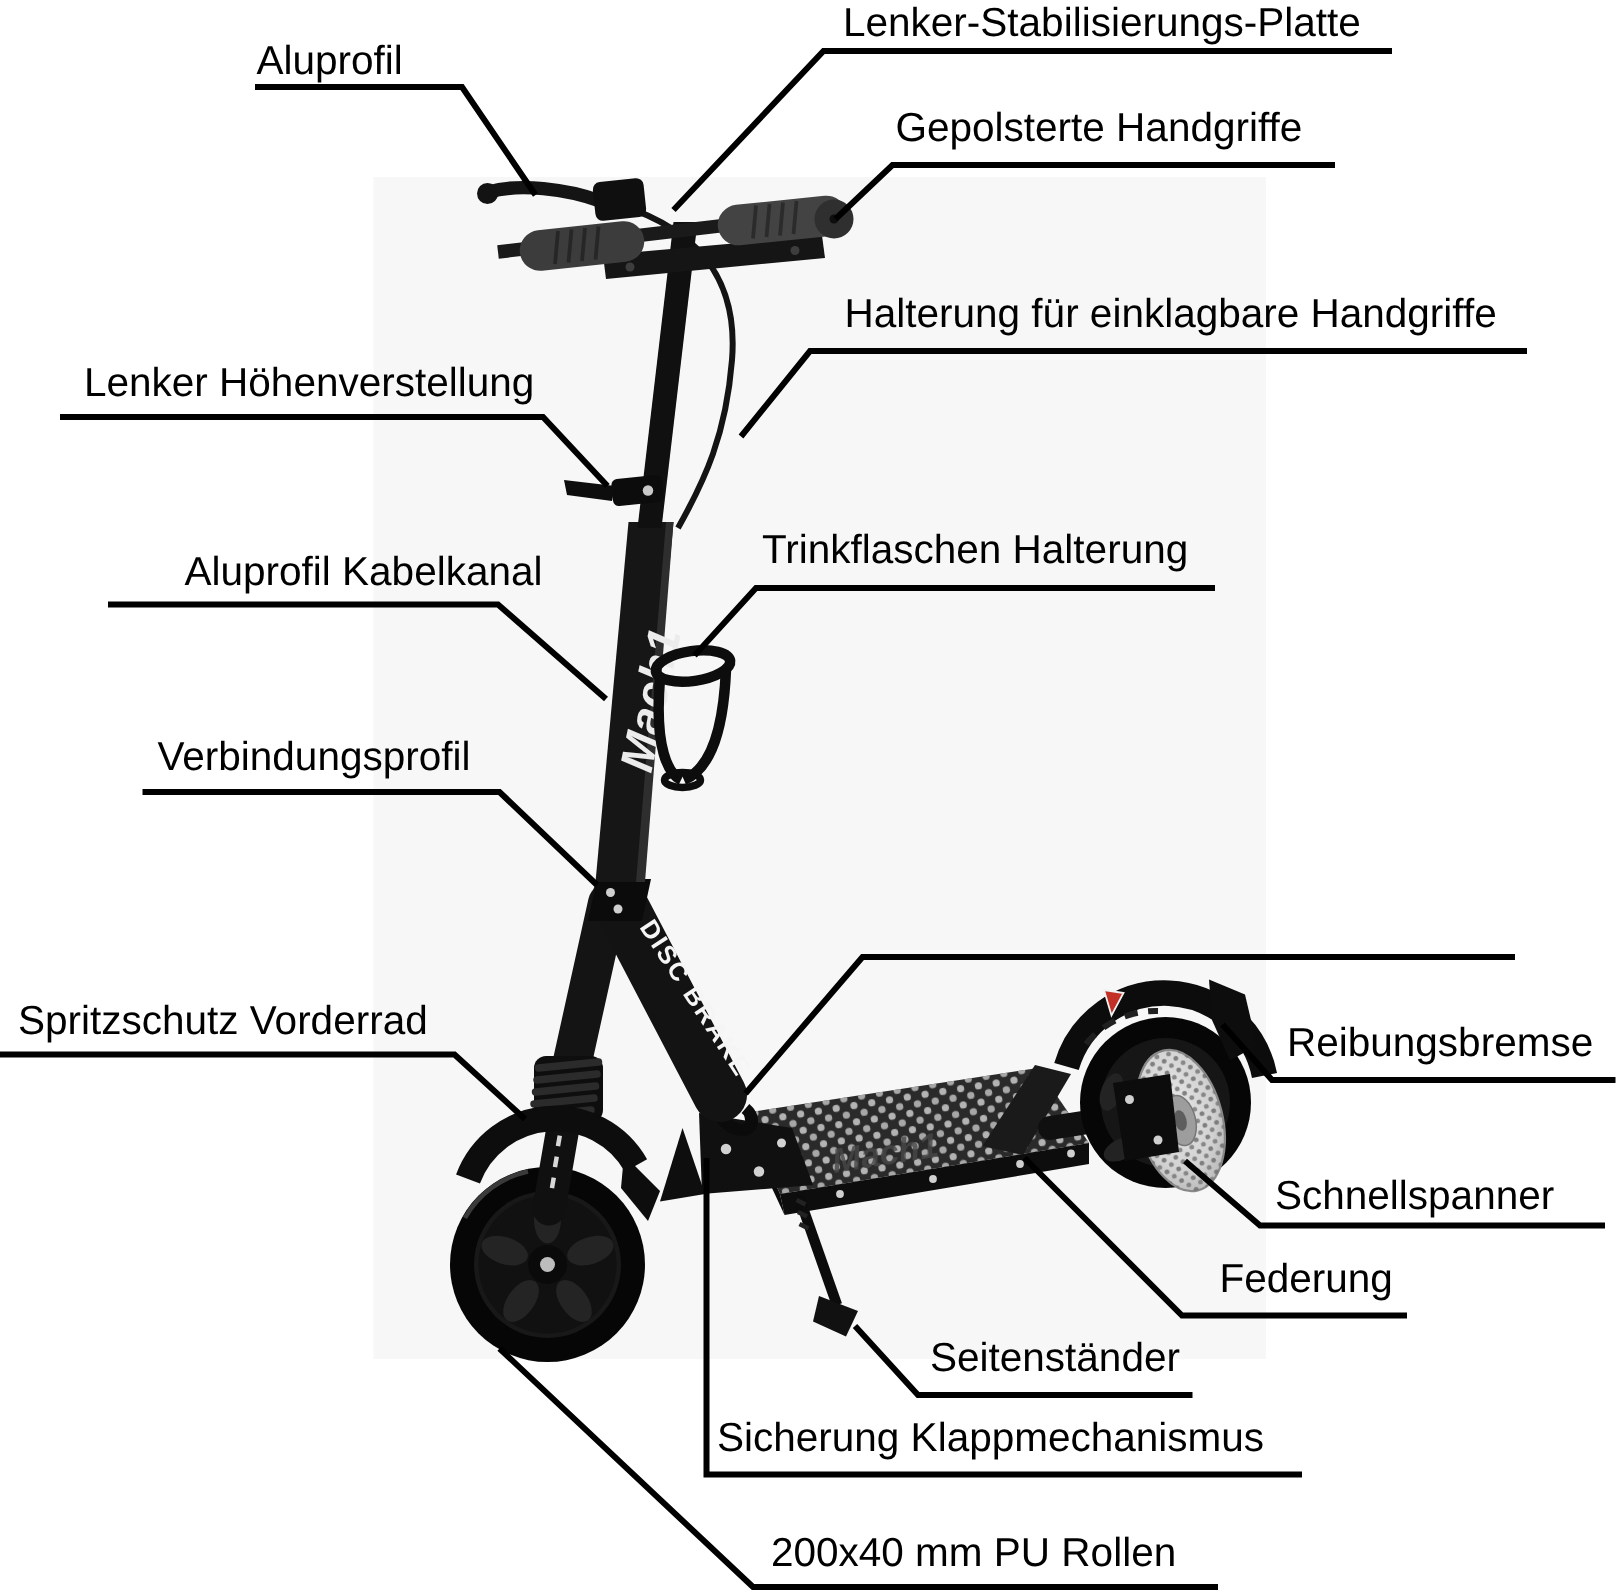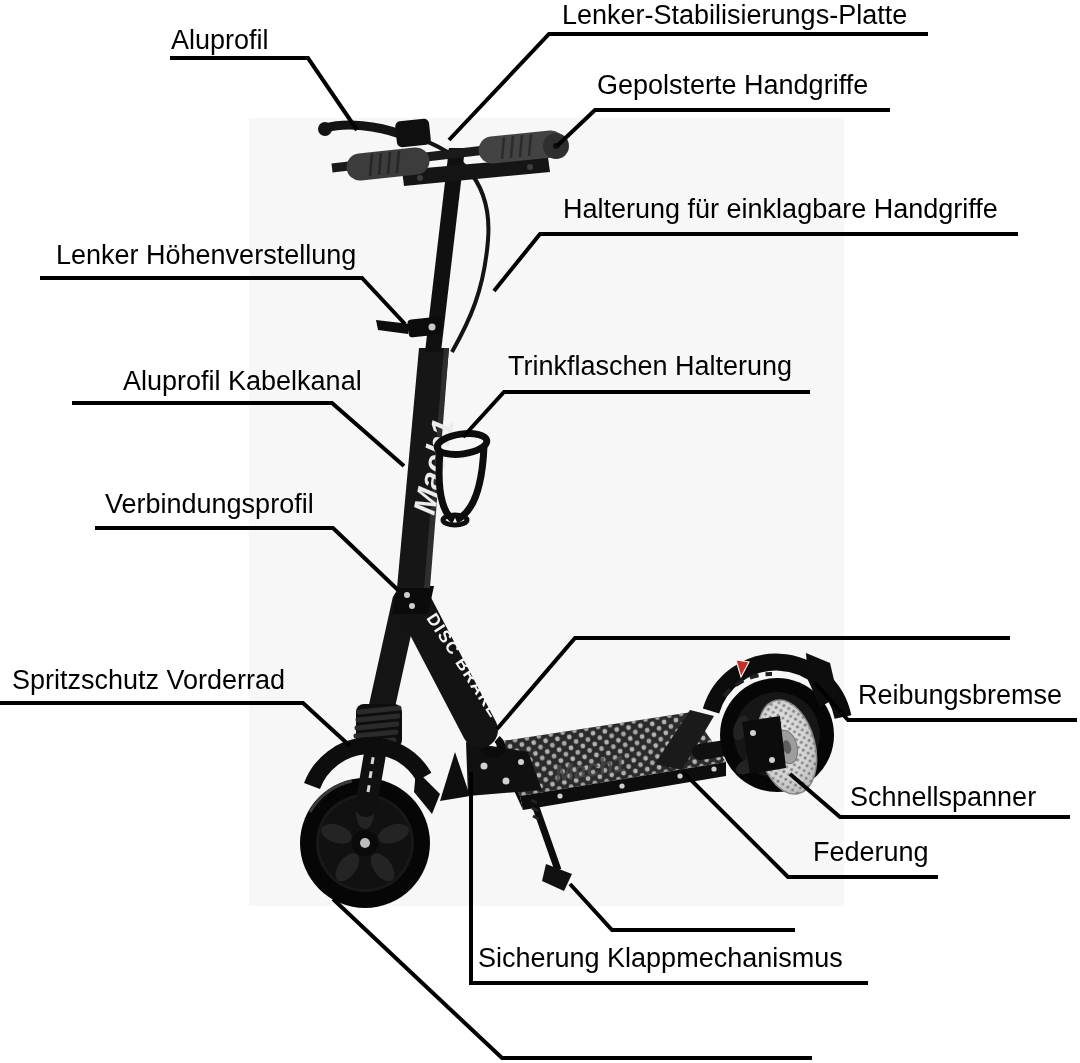--- a/index.html
+++ b/index.html
@@ -233,6 +233,7 @@
 <div class="label" style="left:12px;top:666px;">Spritzschutz Vorderrad</div>
 <div class="label" style="left:850px;top:783px;">Schnellspanner</div>
 <div class="label" style="left:813px;top:838px;">Federung</div>
+<div class="label" style="left:620px;top:891px;">Seitenständer</div>
 <div class="label" style="left:478px;top:944px;">Sicherung Klappmechanismus</div>
 
 </div>

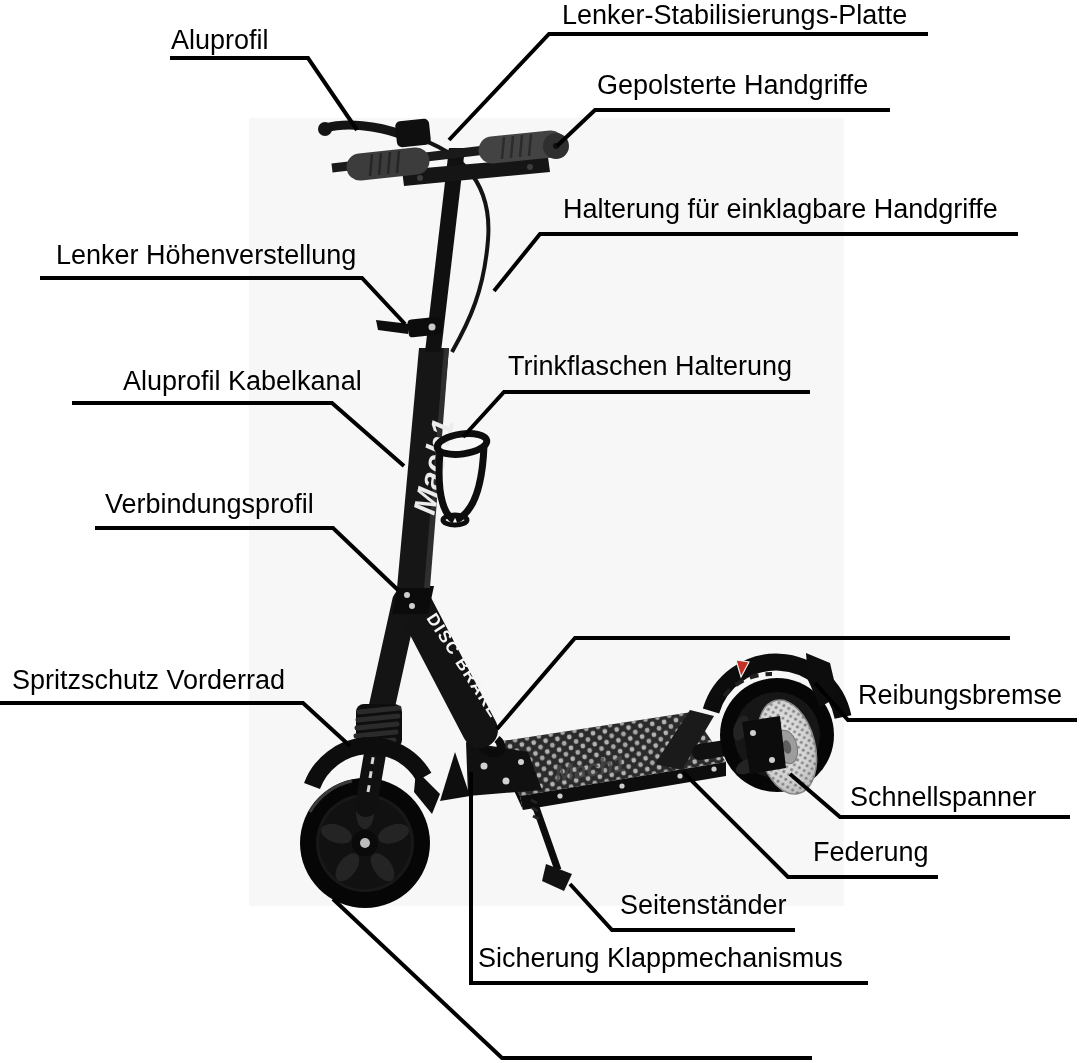--- a/index.html
+++ b/index.html
@@ -235,6 +235,7 @@
 <div class="label" style="left:813px;top:838px;">Federung</div>
 <div class="label" style="left:620px;top:891px;">Seitenständer</div>
 <div class="label" style="left:478px;top:944px;">Sicherung Klappmechanismus</div>
+<div class="label" style="left:514px;top:1021px;">200x40 mm PU Rollen</div>
 
 </div>
 

